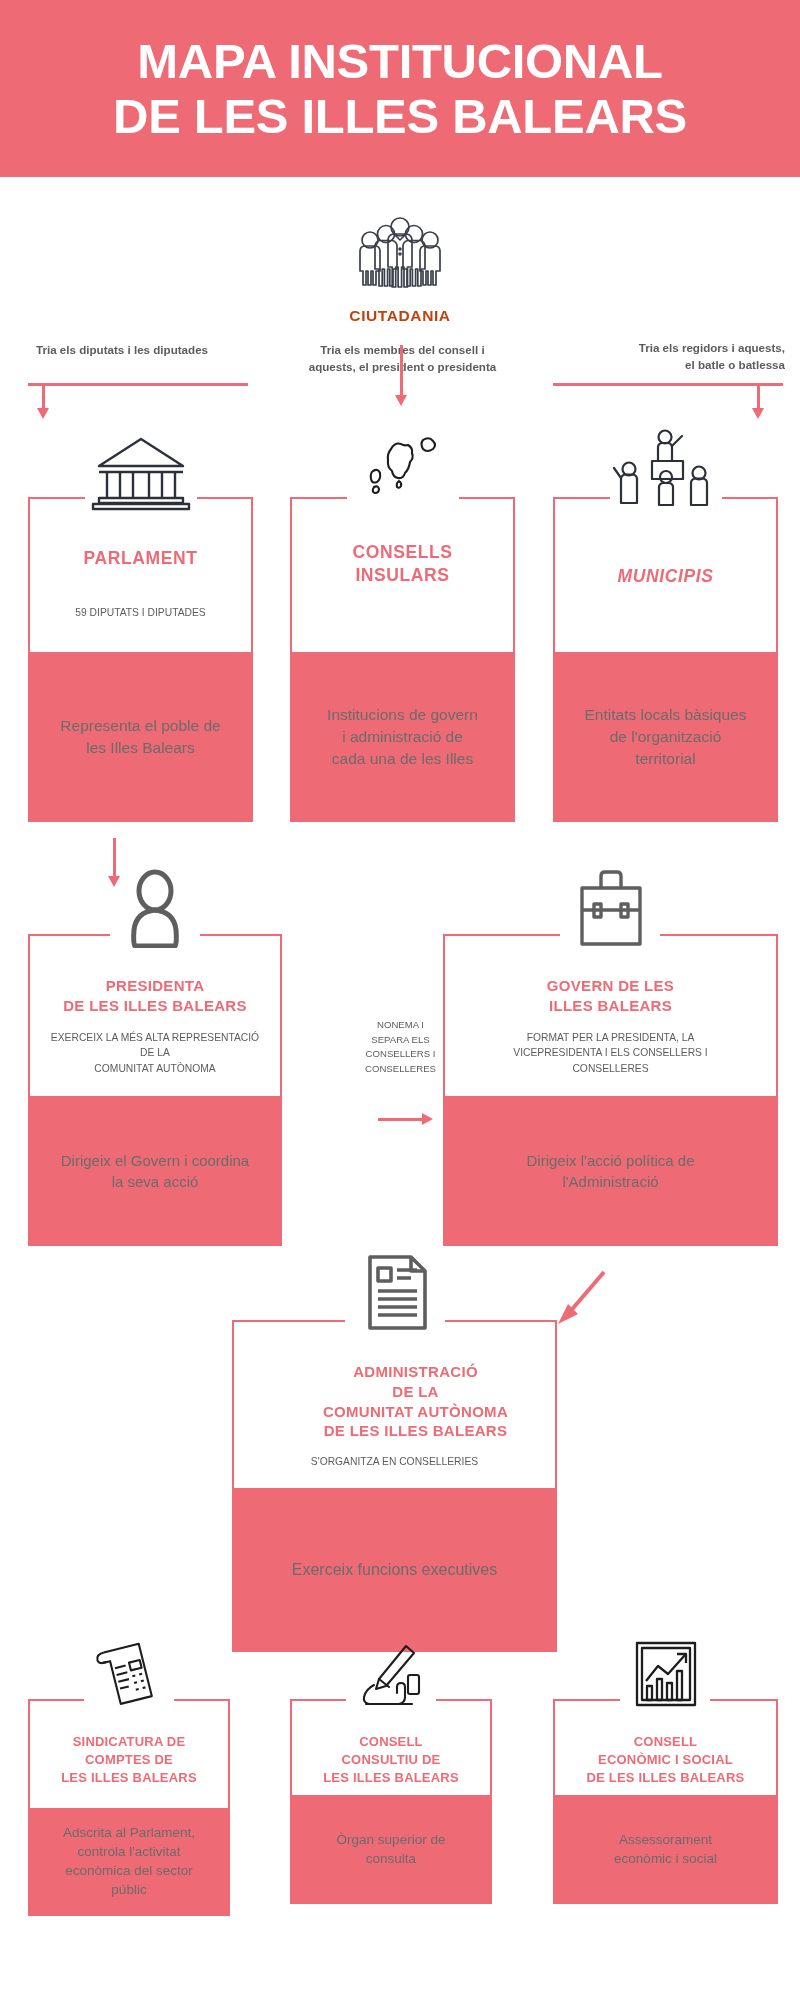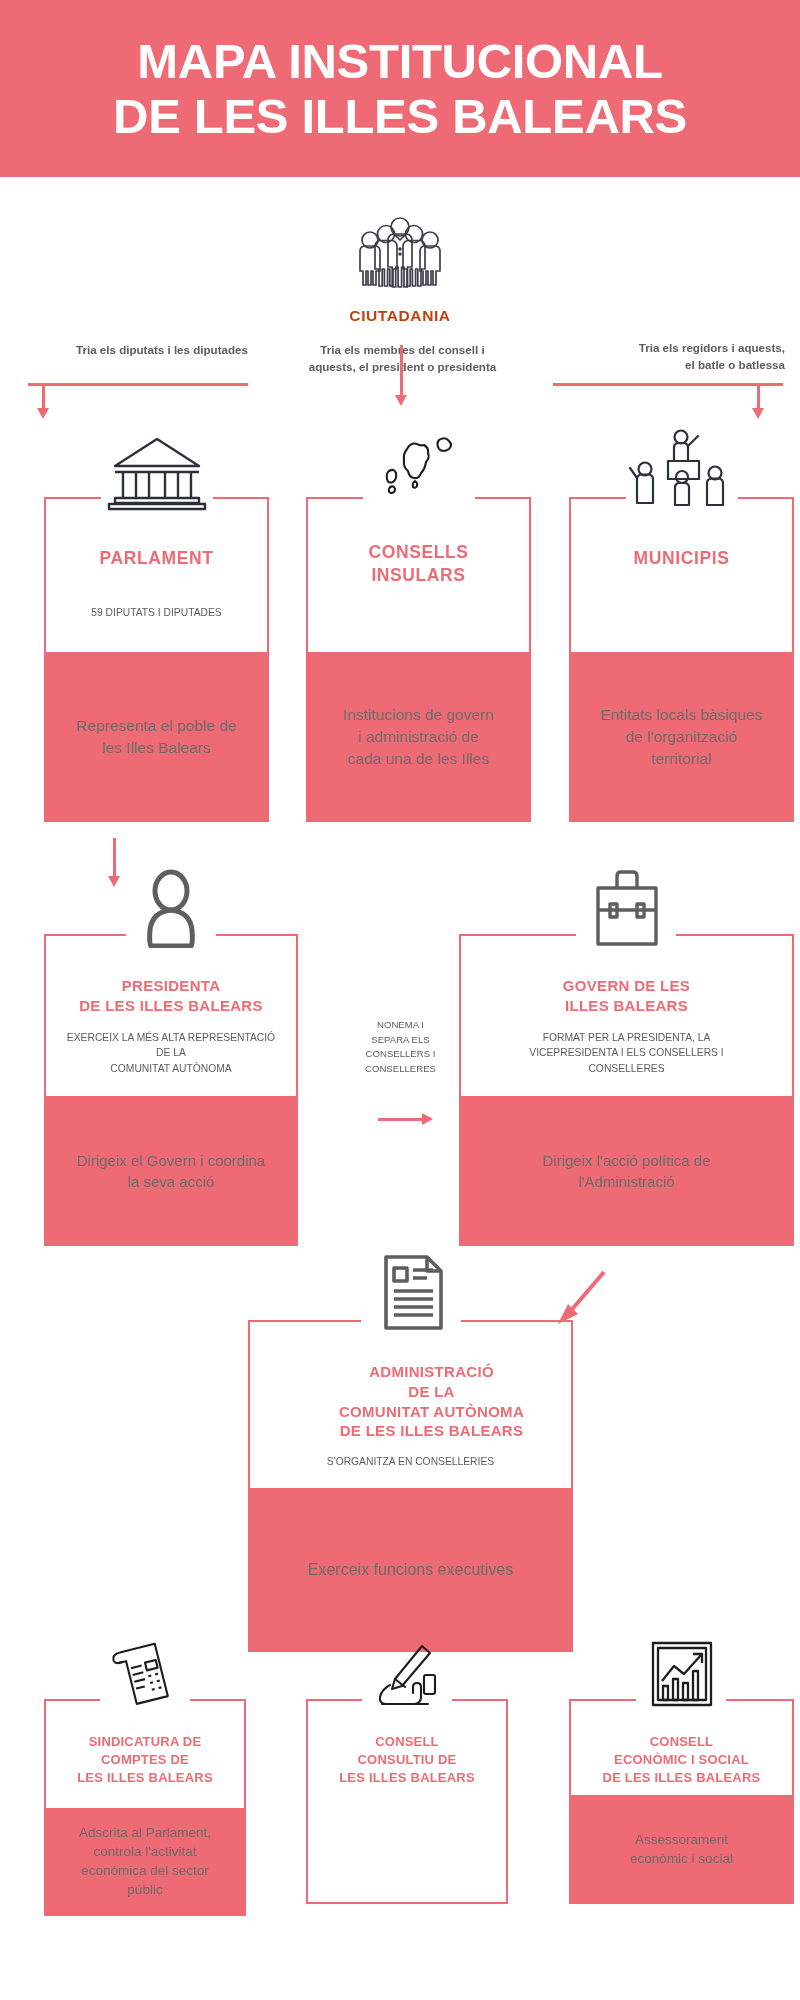--- a/index.html
+++ b/index.html
@@ -147,7 +147,7 @@
   </div>
   <div class="ciutadania-label">CIUTADANIA</div>
 
-  <div class="conn-caption" style="left:18px;top:342px;width:230px;text-align:right;white-space:pre-line;">Tria els diputats i les diputades</div>
+  <div class="conn-caption" style="left:36px;top:342px;width:230px;text-align:left;white-space:pre-line;">Tria els diputats i les diputades</div>
   <div class="conn-caption" style="left:285px;top:342px;width:235px;text-align:center;white-space:pre-line;">Tria els membres del consell i
 aquests, el president o presidenta</div>
   <div class="conn-caption" style="left:555px;top:340px;width:230px;text-align:right;white-space:pre-line;">Tria els regidors  i aquests,

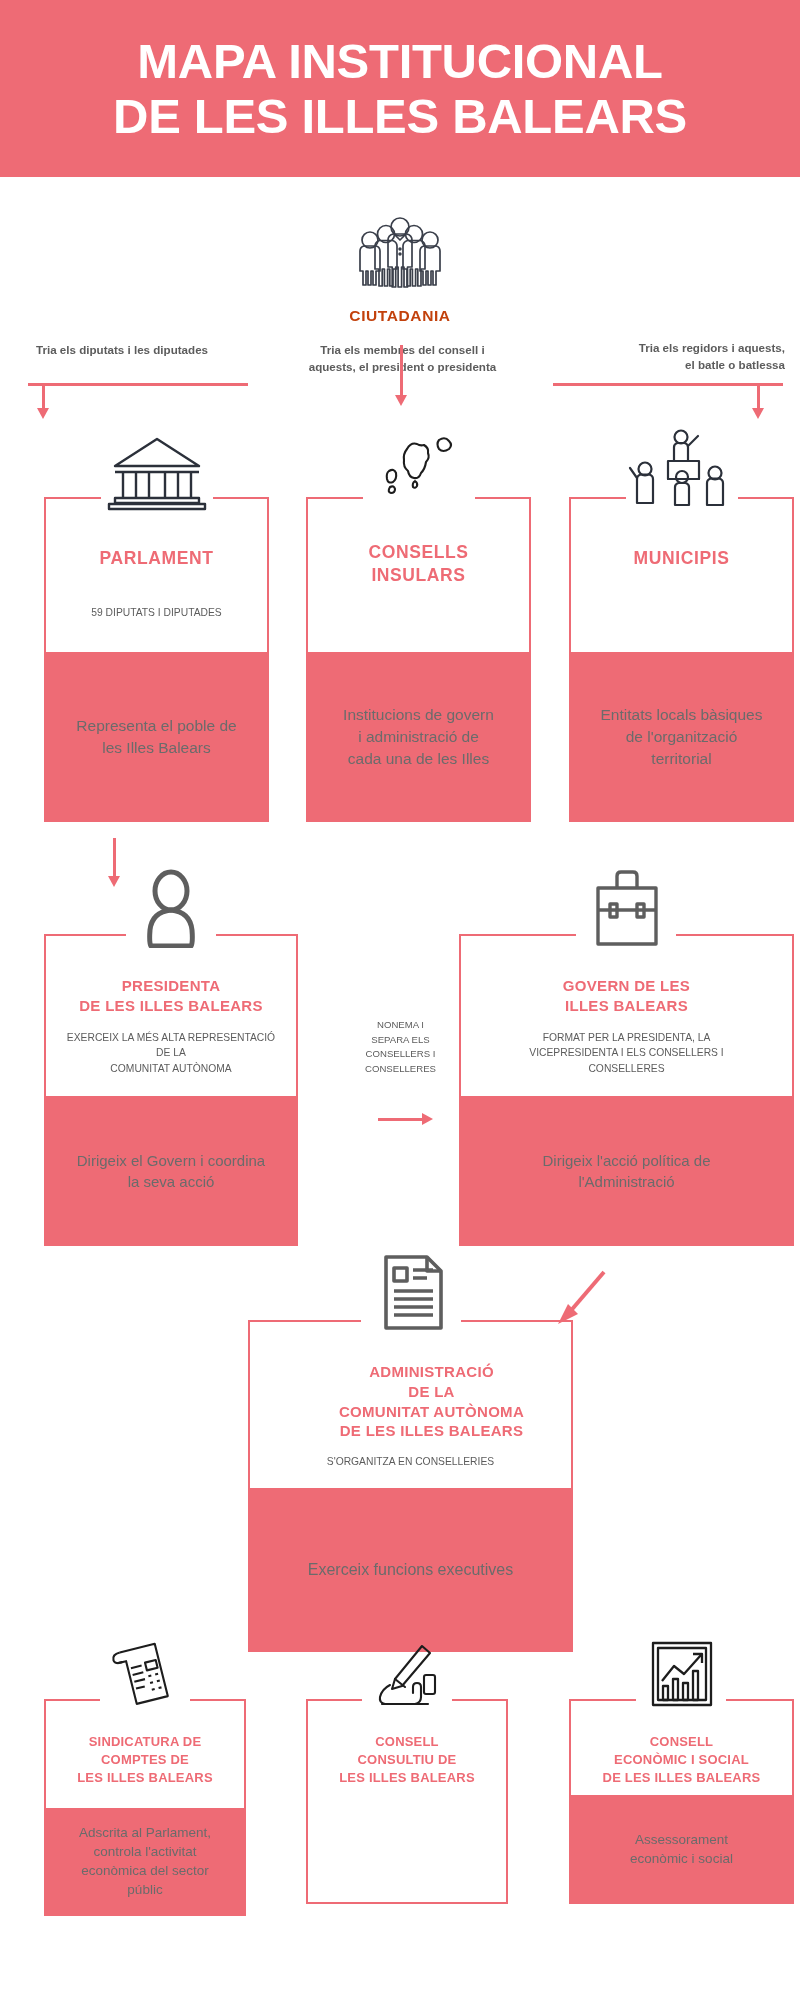--- a/index.html
+++ b/index.html
@@ -56,7 +56,7 @@
   .hline { position: absolute; height: 2.5px; background: #ee6b75; }
 
   
-  .card { position: absolute; margin-left: 16px; }
+  .card { position: absolute; }
   .card .frame {
     position: absolute; left: 0; top: 0; width: 100%; height: 100%;
     border: 2.5px solid #ee6b75;

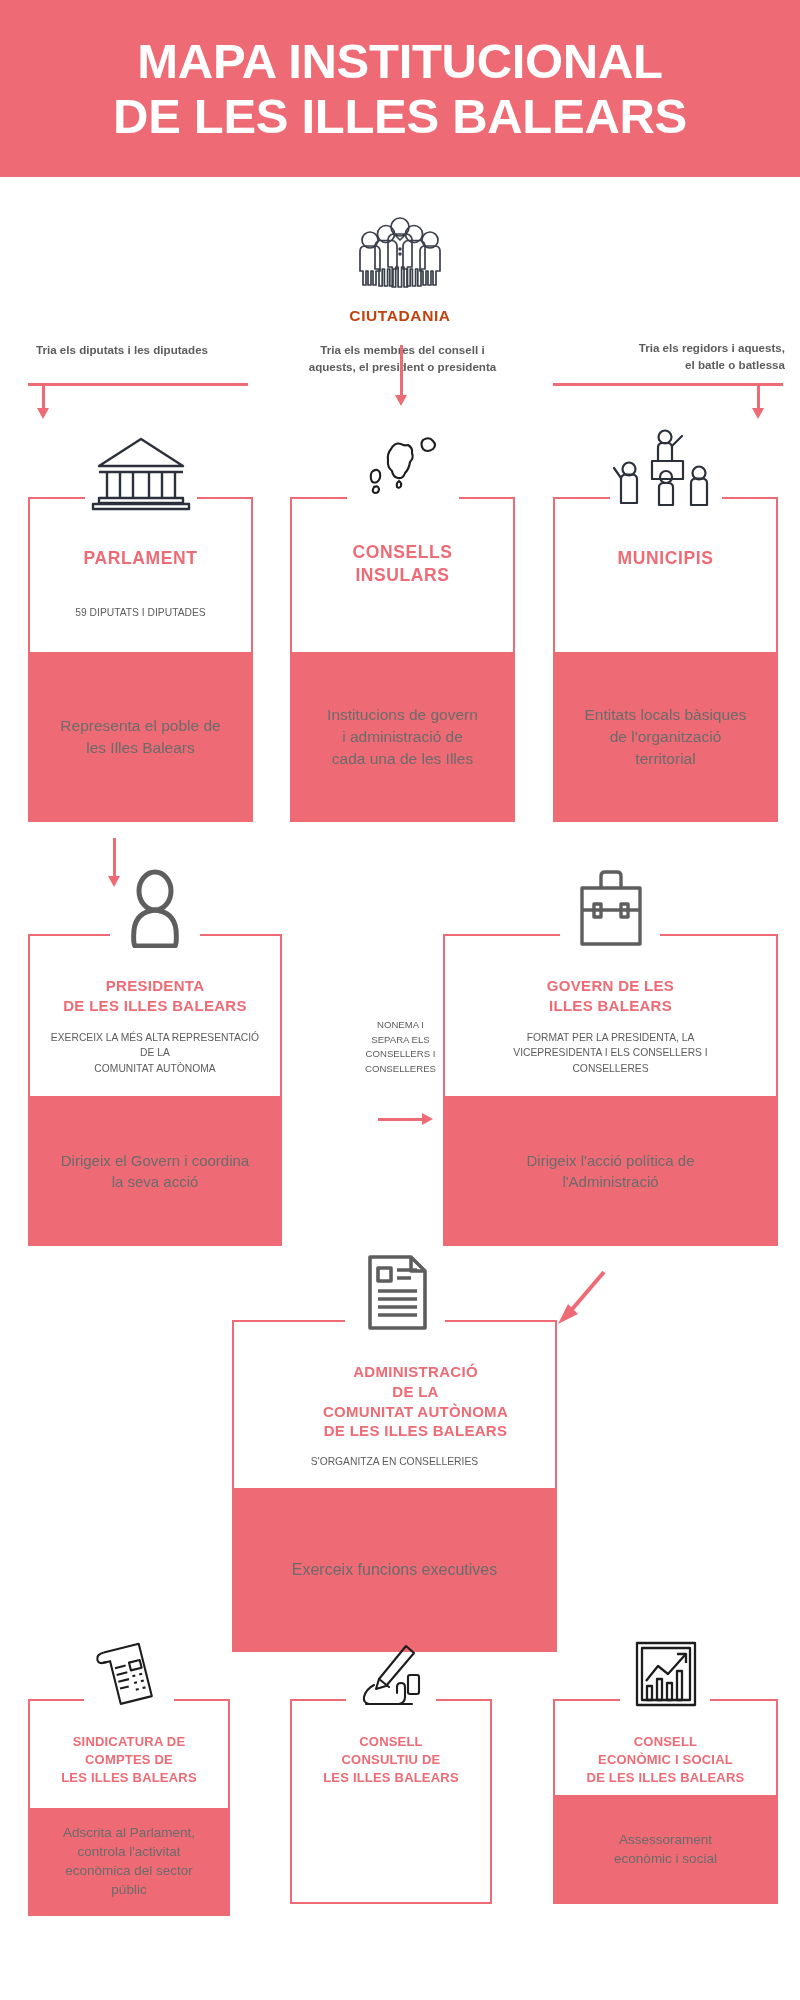--- a/index.html
+++ b/index.html
@@ -226,7 +226,7 @@
         <path d="M84 58 q0-3.5 4-4.5 h8 q4 1 4 4.5 v22 h-16 z"></path>
       </svg>
     </div>
-    <div class="title" style="top:50px;white-space:pre-line;">MUNICIPIS</div>
+    <div class="title" style="top:68px;white-space:pre-line;font-style:italic;">MUNICIPIS</div>
     <div class="subtitle" style="top:108px;white-space:pre-line;"></div>
     <div class="fill" style="top:155px;height:170px;">
       <span style="white-space:pre-line;">Entitats locals bàsiques

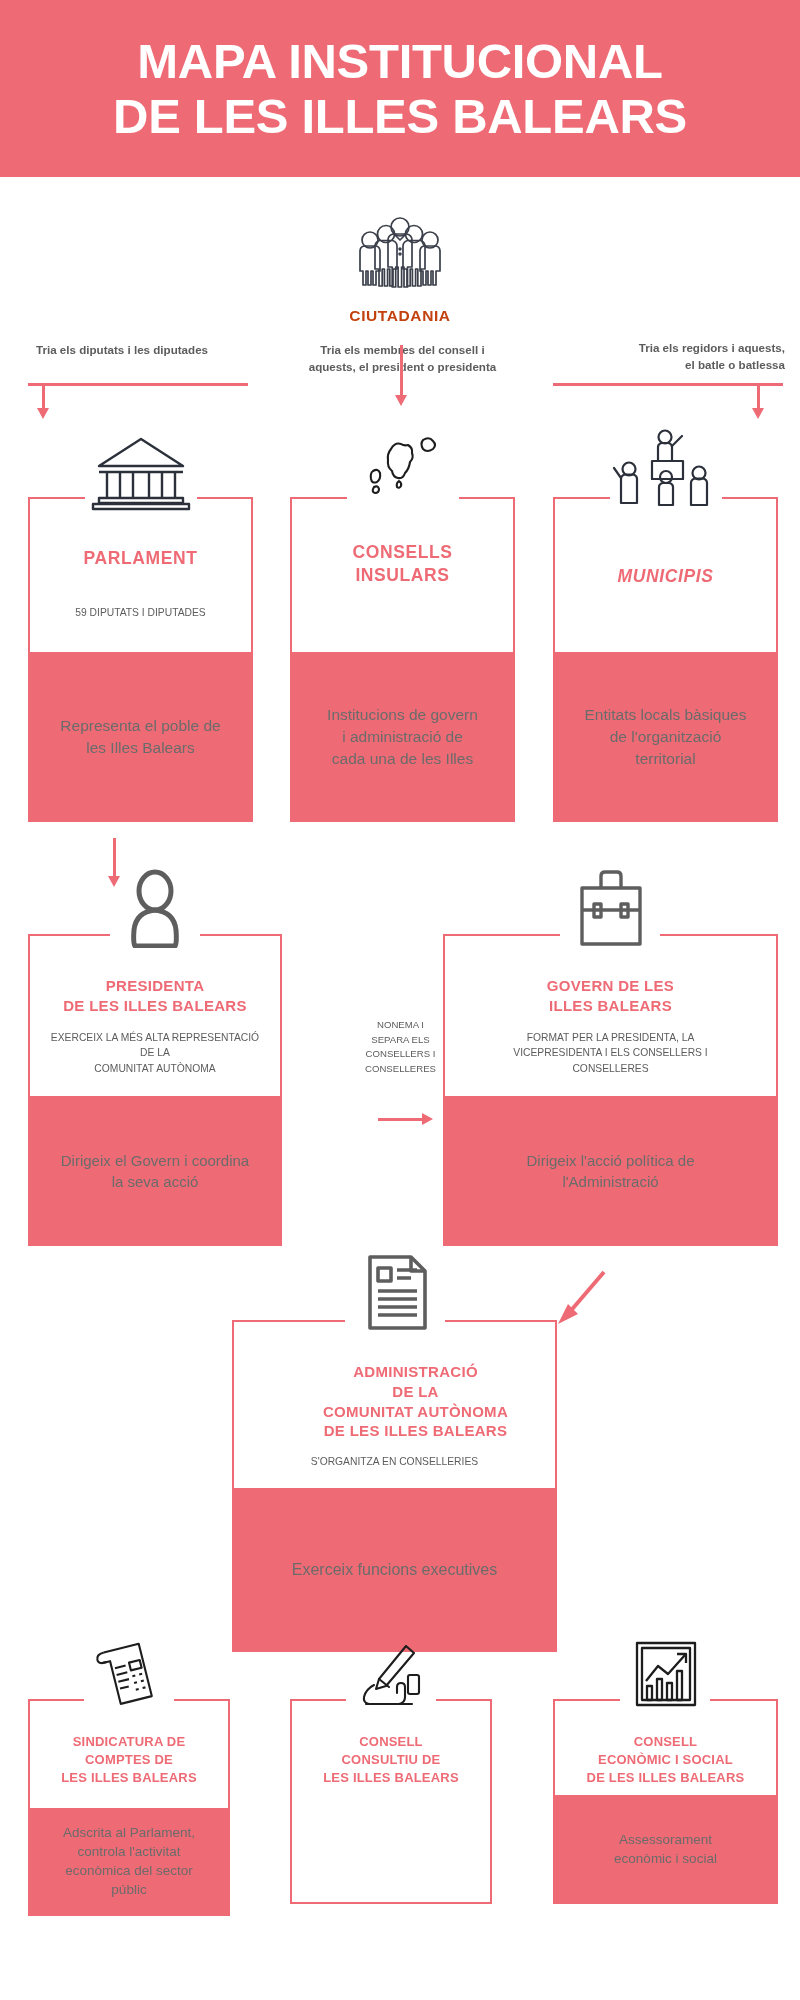--- a/index.html
+++ b/index.html
@@ -357,6 +357,10 @@
     <div class="title" style="top:34px;white-space:pre-line;">CONSELL
 CONSULTIU DE
 LES ILLES BALEARS</div>
+    <div class="fill" style="top:96px;height:109px;">
+      <span style="white-space:pre-line;">Òrgan superior de
+consulta</span>
+    </div>
   </div>
 
   <div class="card t4" style="left:553px;top:1699px;width:225px;height:205px;">

